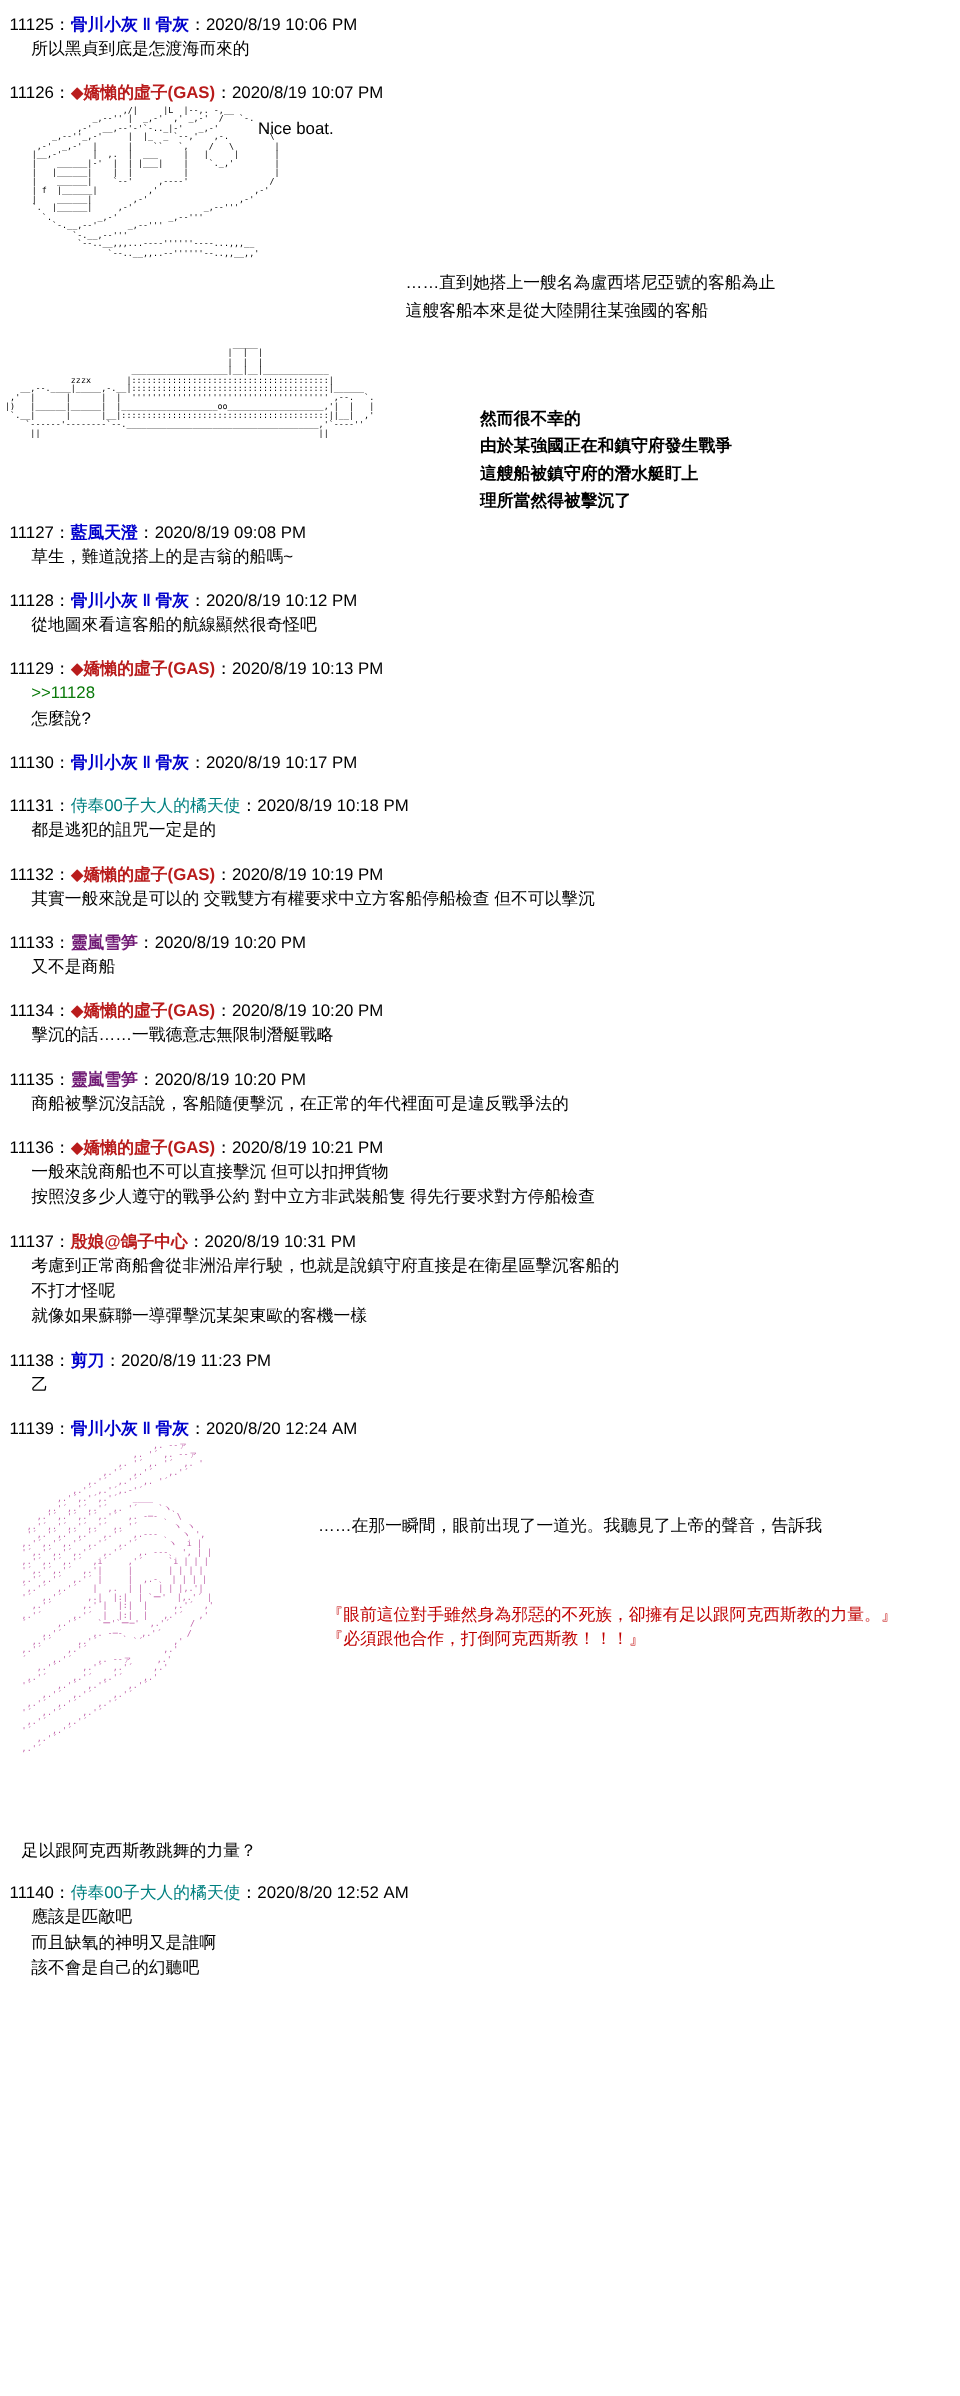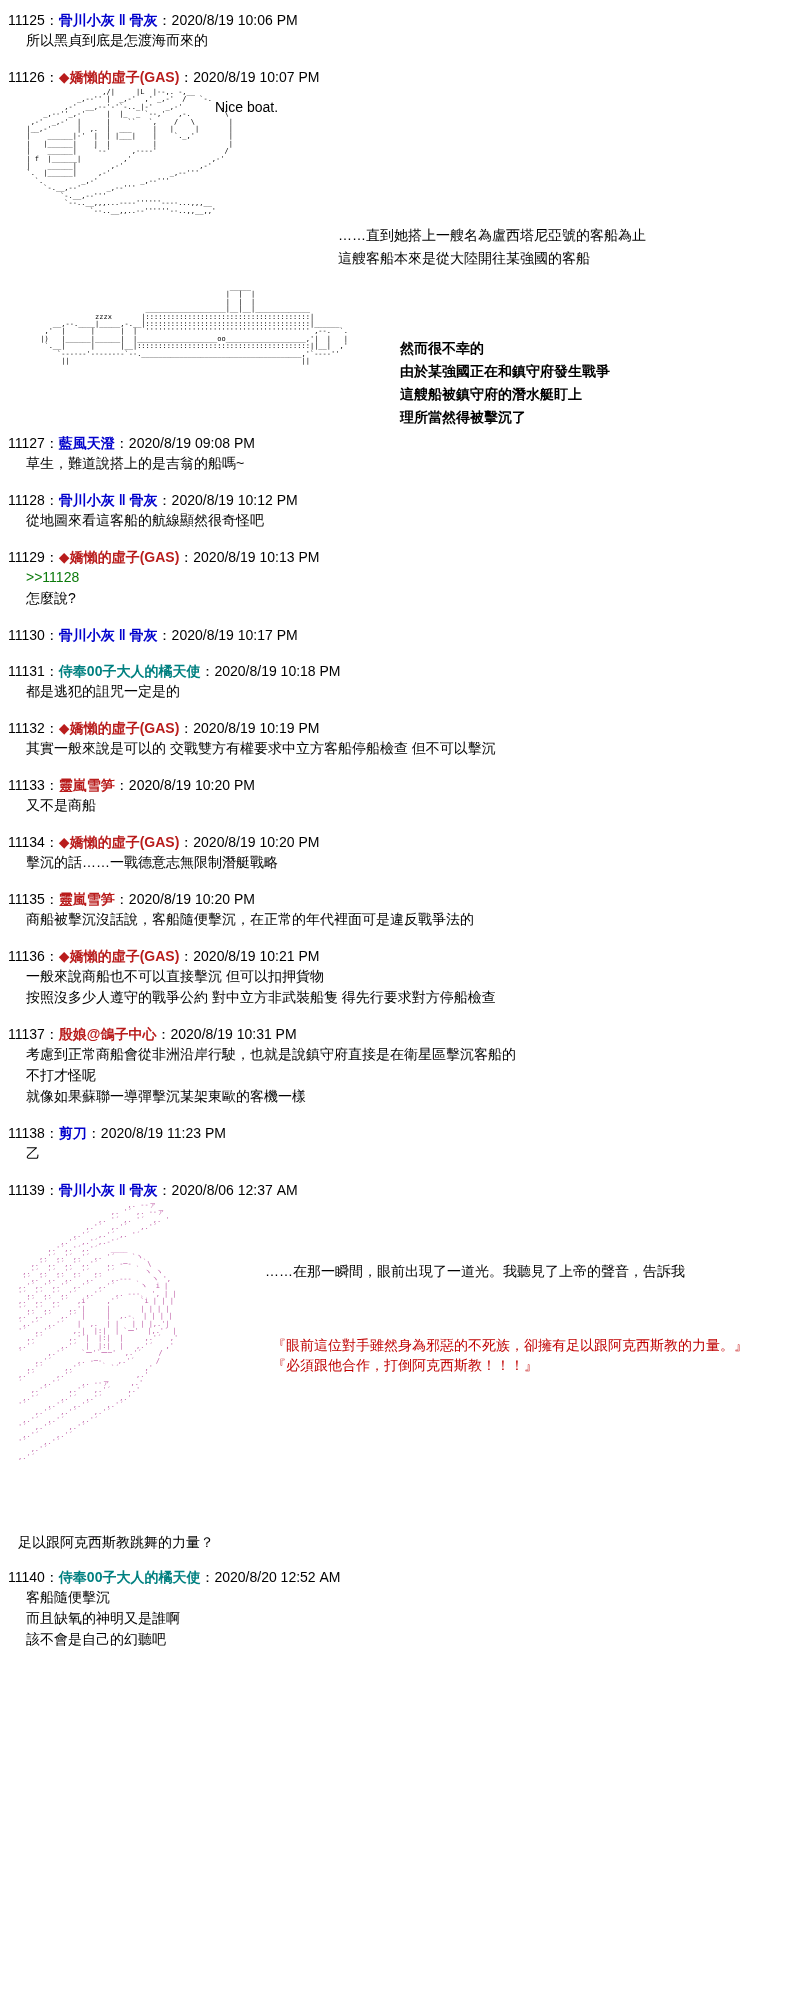--- a/index.html
+++ b/index.html
@@ -93,7 +93,7 @@
 由於某強國正在和鎮守府發生戰爭
 這艘船被鎮守府的潛水艇盯上
 理所當然得被擊沉了</div>
-    <pre class="aa" style="position:absolute;left:0;top:195px;padding-left:36px;">                                              _____
+    <pre class="aa" style="position:absolute;left:0;top:195px;">                                              _____
                                              |  |  |
                                              |  |  |
                           ___________________|__|__|_____________

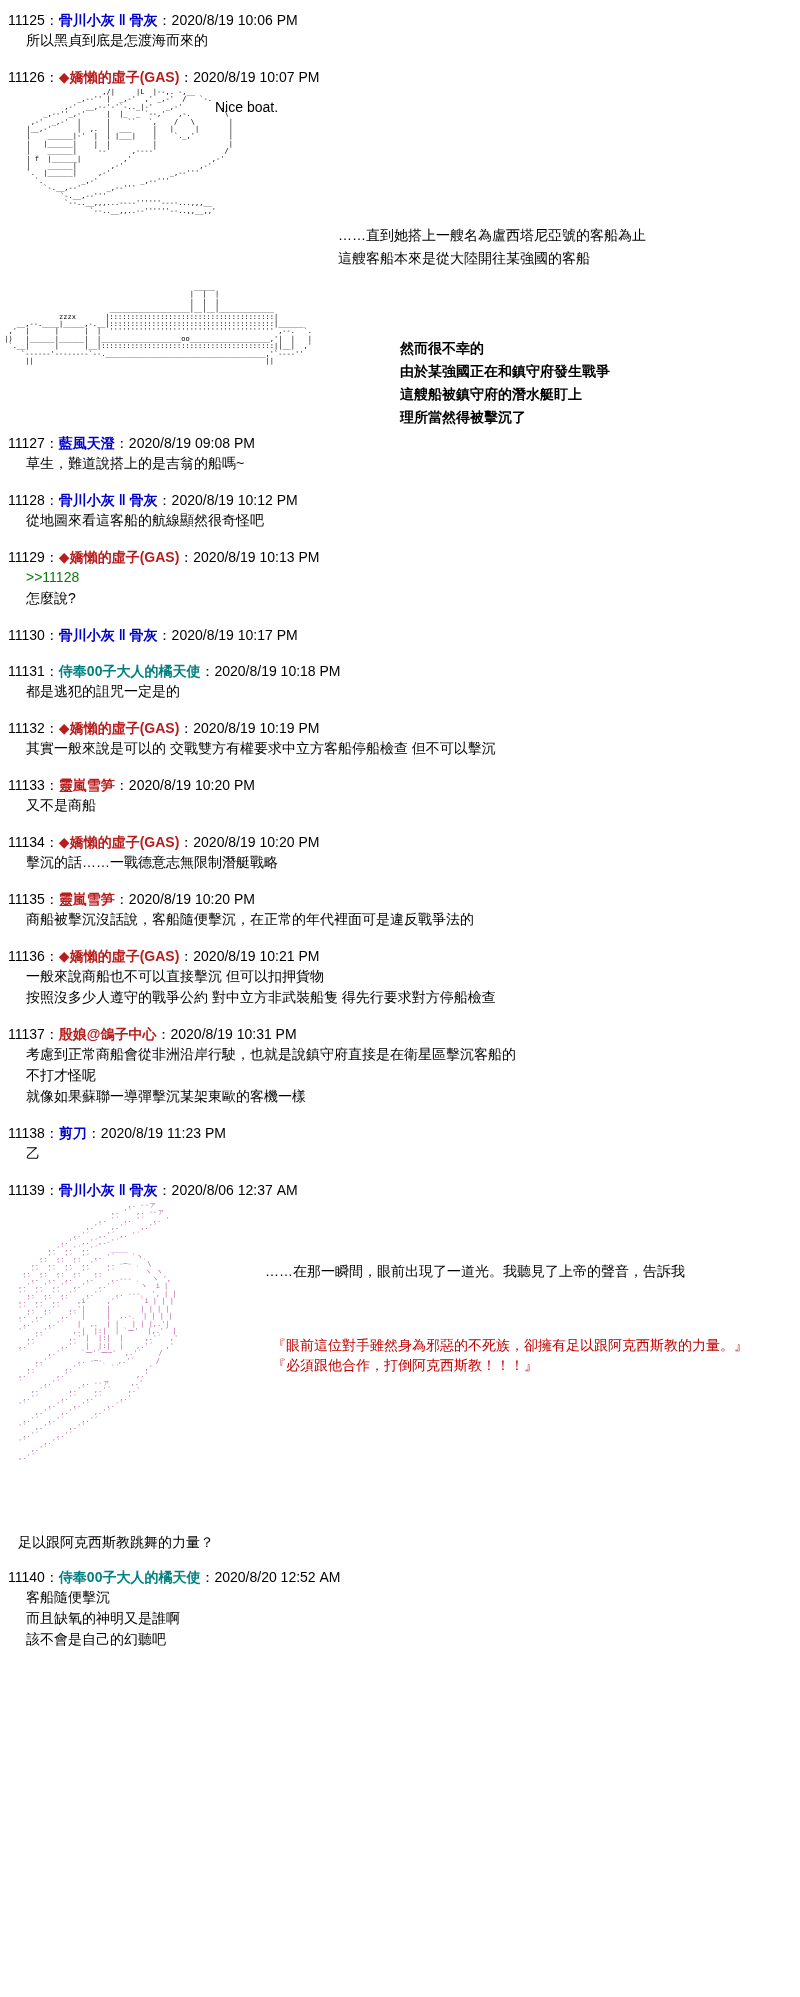--- a/index.html
+++ b/index.html
@@ -16,7 +16,7 @@
   .sep{color:#000;}
   .name{color:#b91c1c;font-weight:bold;}
   .name.blue{color:#0000cc;font-weight:bold;}
-  .name.teal{color:#008080;font-weight:bold;}
+  .name.teal{color:#008080;font-weight:normal;}
   .name.purple{color:#b91c1c;font-weight:bold;}
   .date{color:#000;margin-top:16px;}
   .post-body{font-size:14px;line-height:21px;padding-left:18px;}

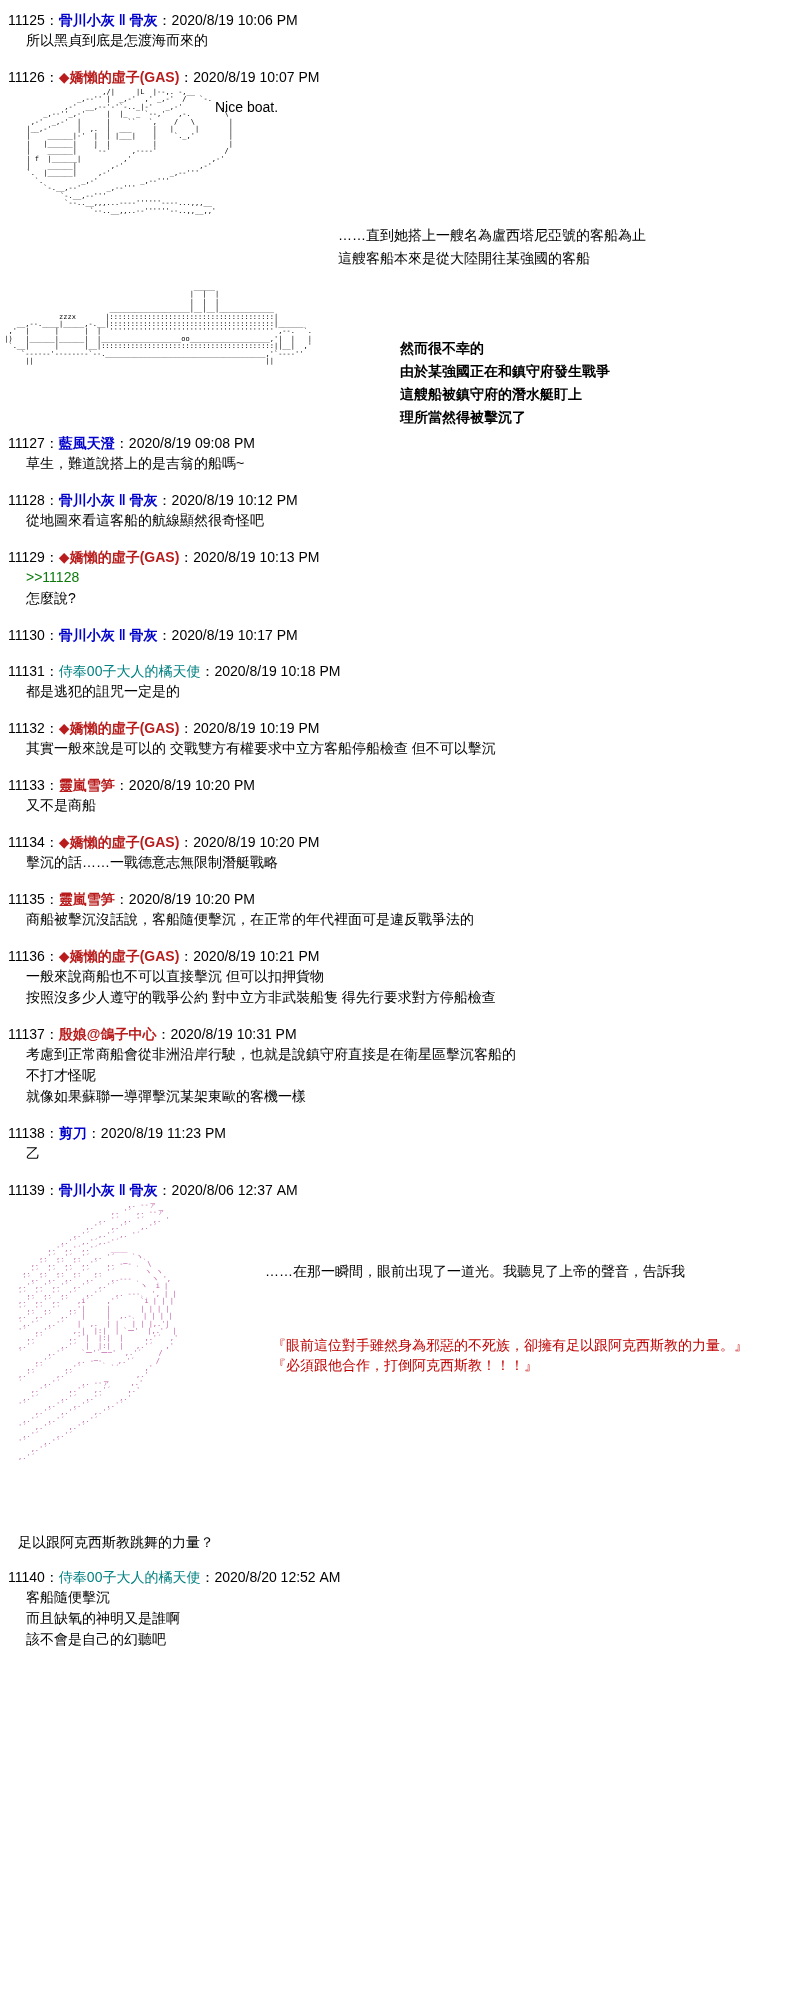--- a/index.html
+++ b/index.html
@@ -17,7 +17,7 @@
   .name{color:#b91c1c;font-weight:bold;}
   .name.blue{color:#0000cc;font-weight:bold;}
   .name.teal{color:#008080;font-weight:normal;}
-  .name.purple{color:#b91c1c;font-weight:bold;}
+  .name.purple{color:#701a75;font-weight:bold;}
   .date{color:#000;margin-top:16px;}
   .post-body{font-size:14px;line-height:21px;padding-left:18px;}
   .post-body div{white-space:pre-wrap;}

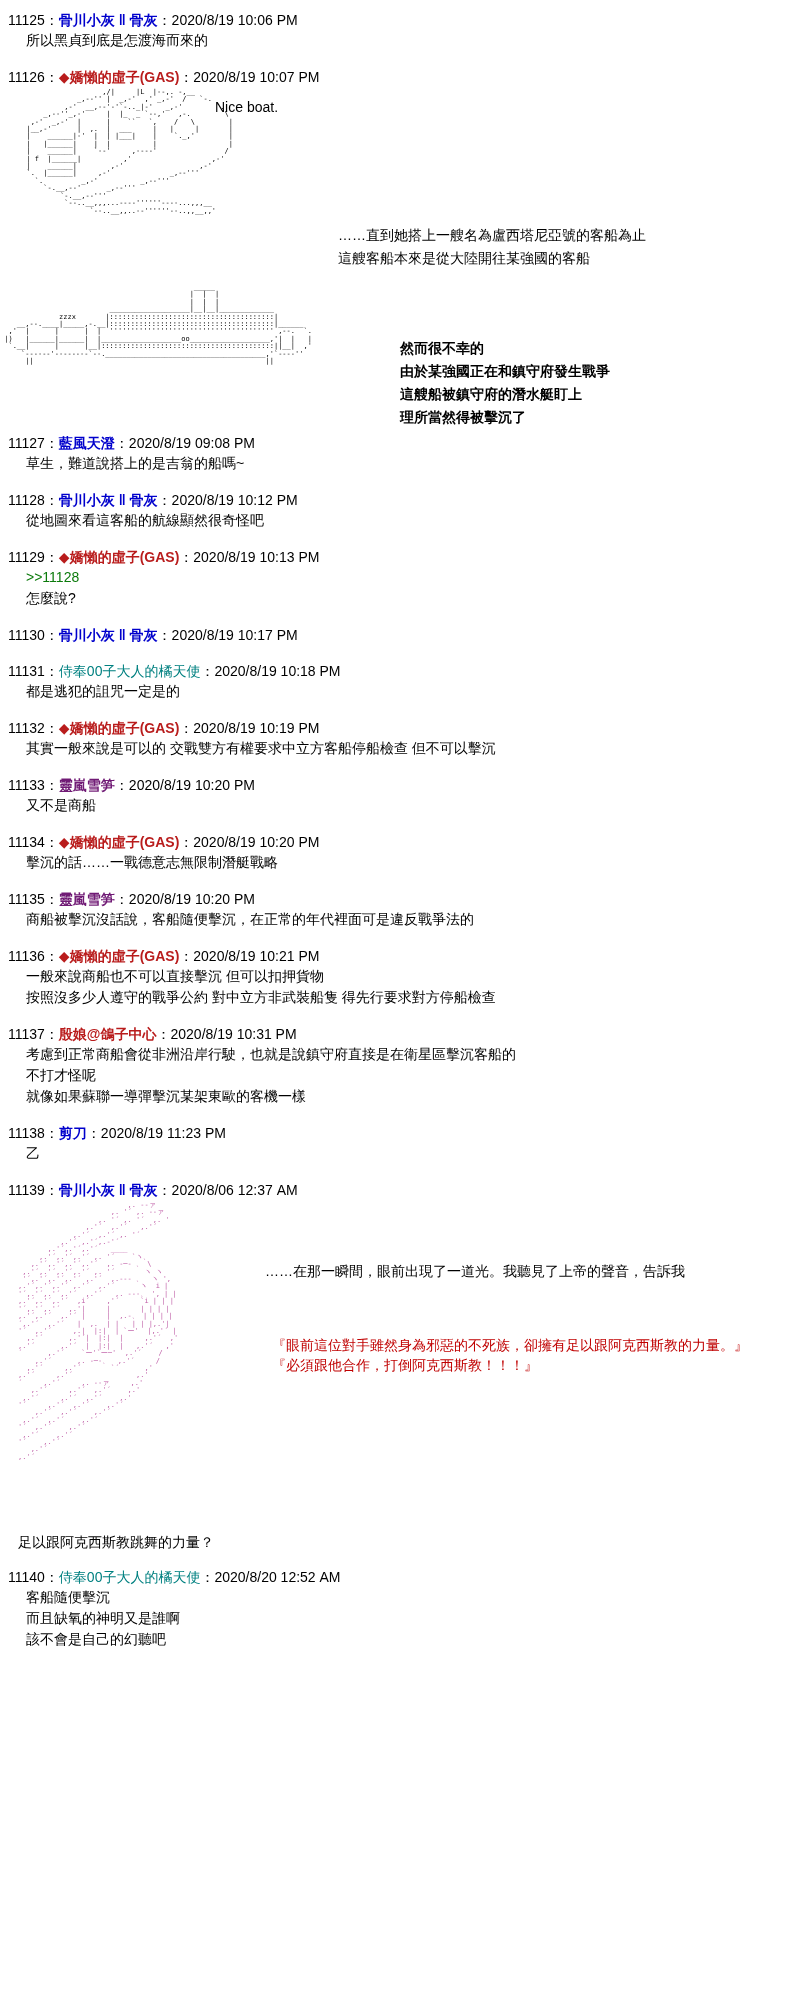--- a/index.html
+++ b/index.html
@@ -243,7 +243,7 @@
 
   <div class="post">
     <div class="post-head">
-      <span class="post-no">11139</span><span class="sep">：</span><span class="name blue">骨川小灰 ‖ 骨灰</span><span class="sep">：</span><span class="date">2020/8/06 12:37 AM</span>
+      <span class="post-no">11139</span><span class="sep">：</span><span class="name blue">骨川小灰 ‖ 骨灰</span><span class="sep">：</span><span class="date">2020/8/20 12:24 AM</span>
     </div>
   </div>
 

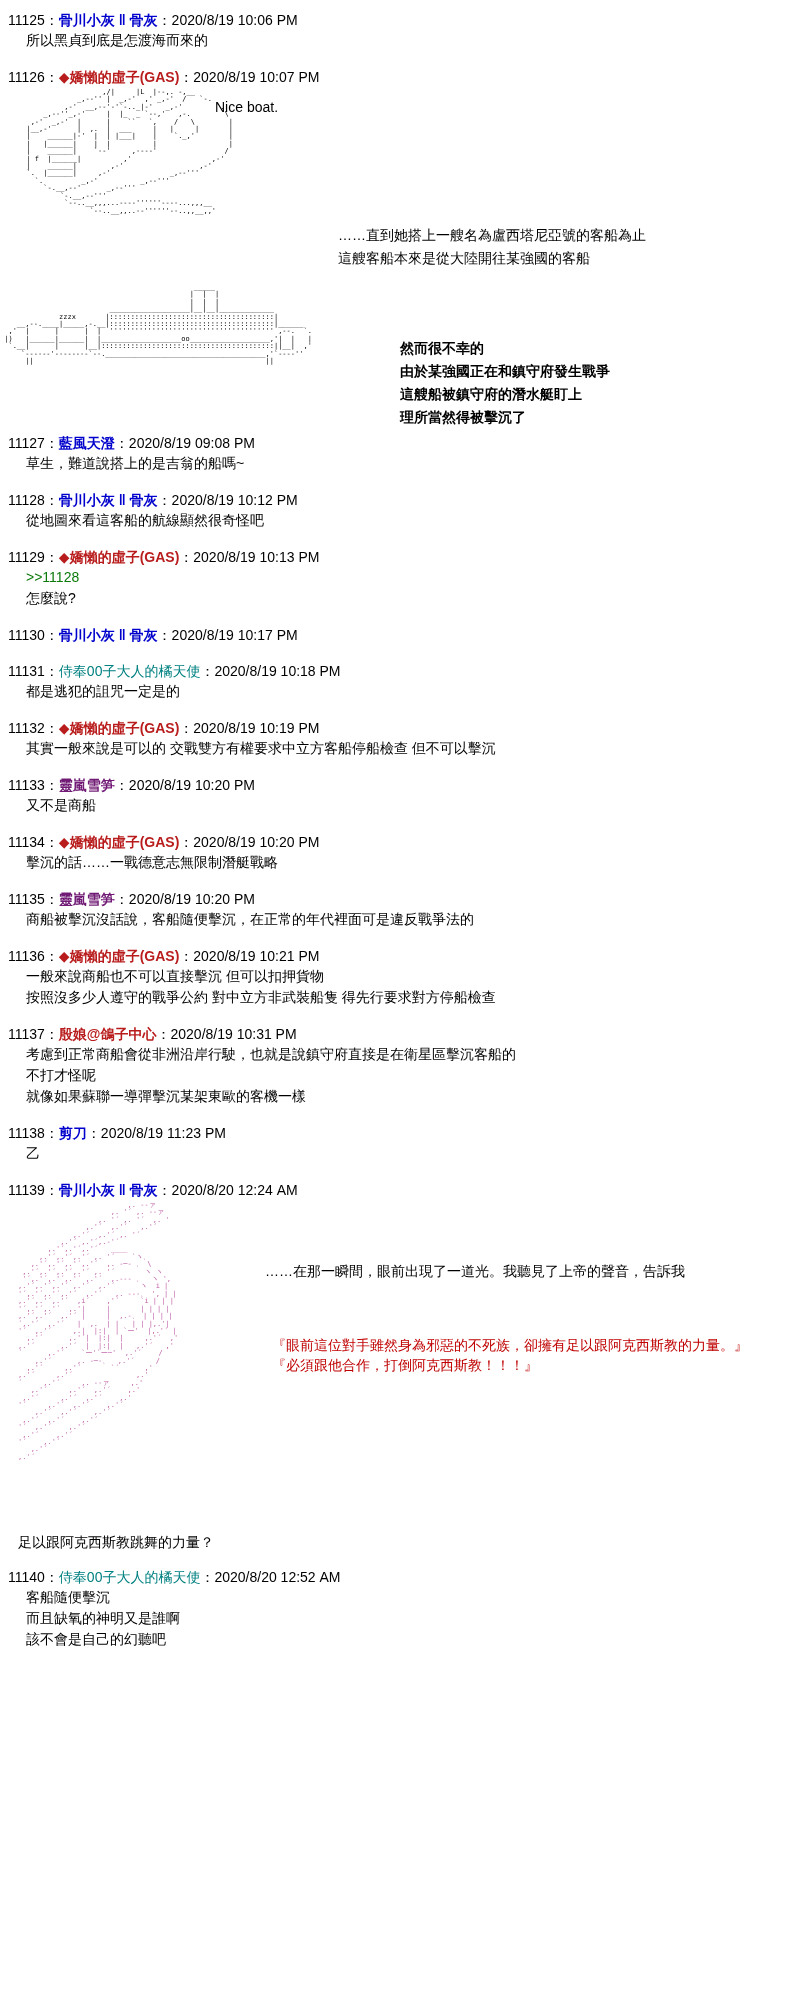--- a/index.html
+++ b/index.html
@@ -297,7 +297,7 @@
       <span class="post-no">11140</span><span class="sep">：</span><span class="name teal">侍奉00子大人的橘天使</span><span class="sep">：</span><span class="date">2020/8/20 12:52 AM</span>
     </div>
     <div class="post-body">
-      <div>客船隨便擊沉</div>
+      <div>應該是匹敵吧</div>
       <div>而且缺氧的神明又是誰啊</div>
       <div>該不會是自己的幻聽吧</div>
     </div>

